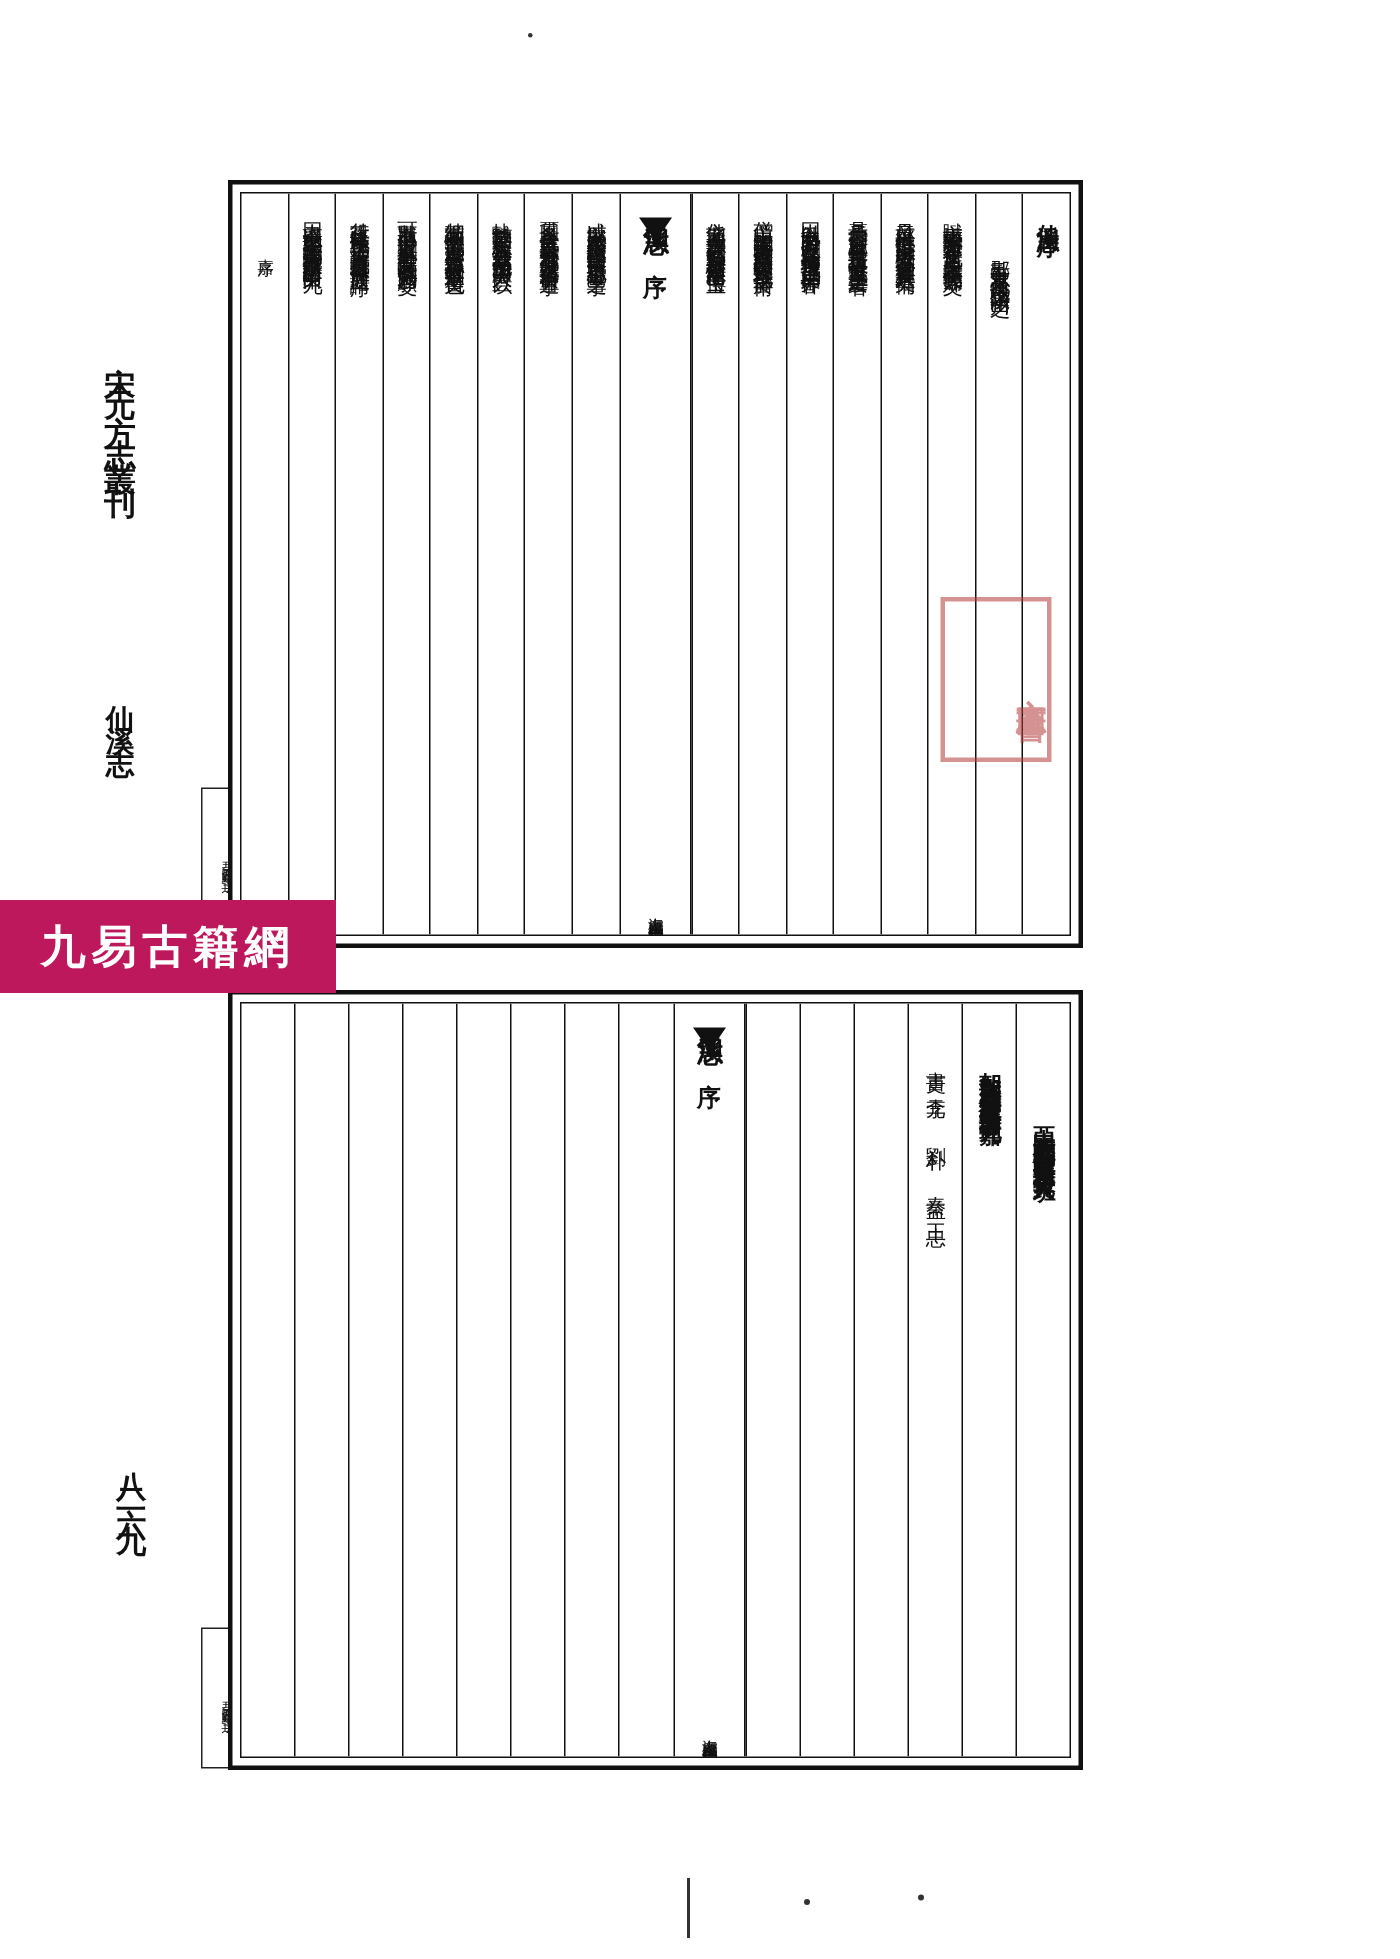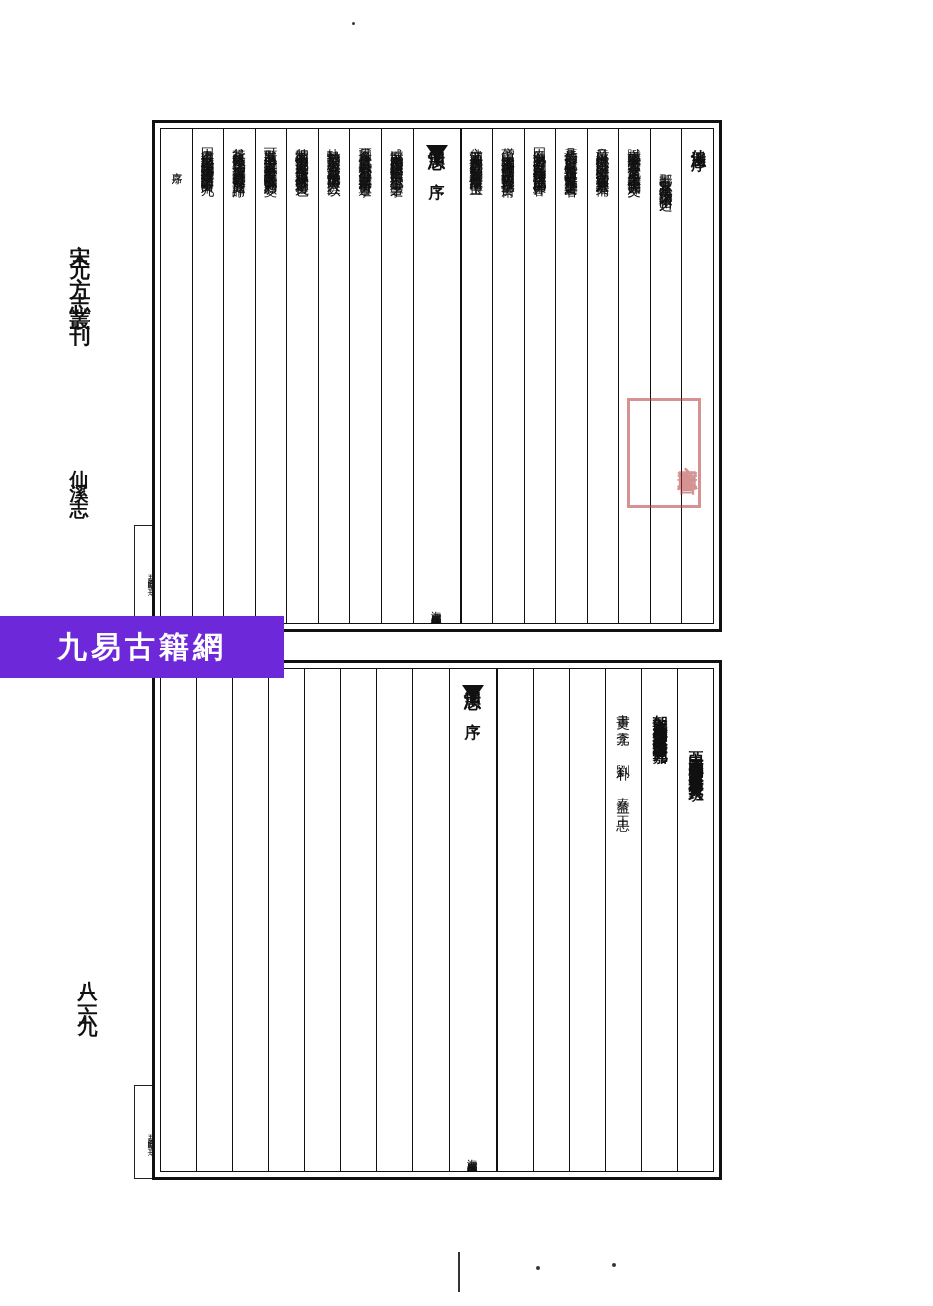--- a/index.html
+++ b/index.html
@@ -161,10 +161,10 @@
   #watermark {
     position: absolute;
     left: 0;
-    top: 616px;
-    width: 284px;
+    top: 600px;
+    width: 224px;
     height: 62px;
-    background: #6d28d9;
+    background: #be185d;
     color: #fff;
     font-size: 30px;
     font-weight: 700;

